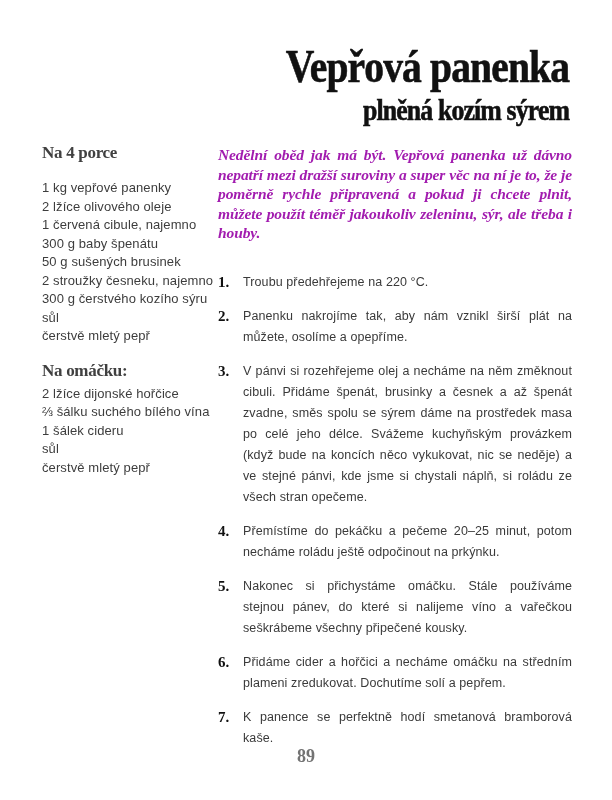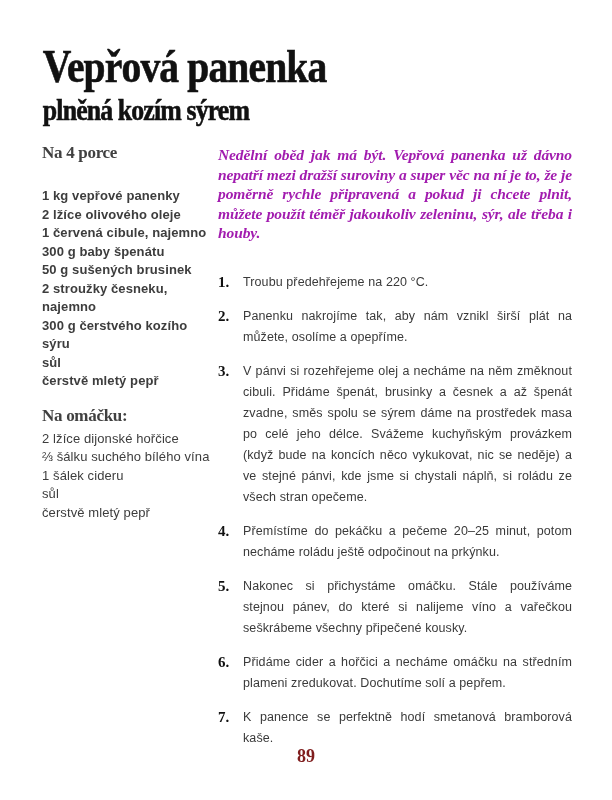--- a/index.html
+++ b/index.html
@@ -24,7 +24,7 @@
     top: 42px;
     left: 0;
     right: 0;
-    text-align: left;
+    text-align: right;
   }
   .title-line {
     display: block;

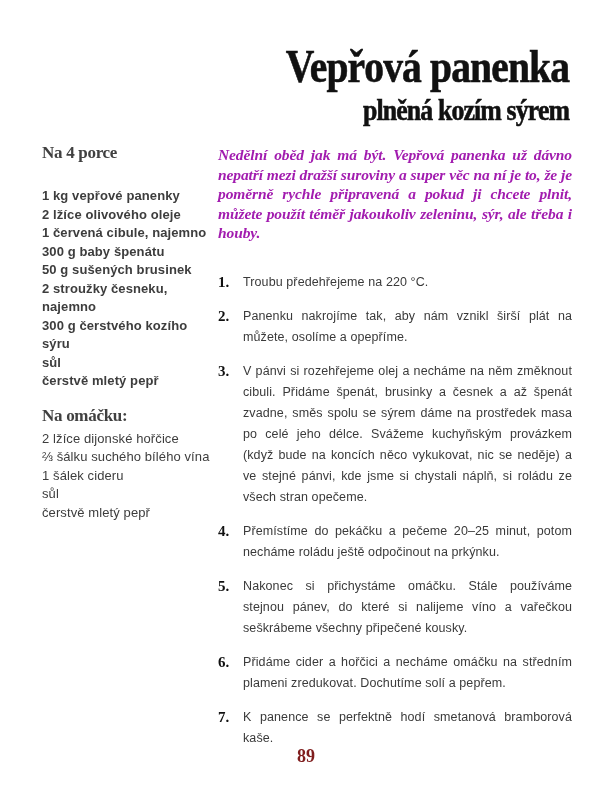--- a/index.html
+++ b/index.html
@@ -83,7 +83,7 @@
     letter-spacing: 0.1px;
     color: #3d3d3d;
   }
-  .ing-list.main-list { margin-top: 24px; font-weight: bold; }
+  .ing-list.main-list { margin-top: 16px; }
   .sauce-heading { margin-top: 15px; }
   .ing-list.sauce-list { margin-top: 4px; }
 

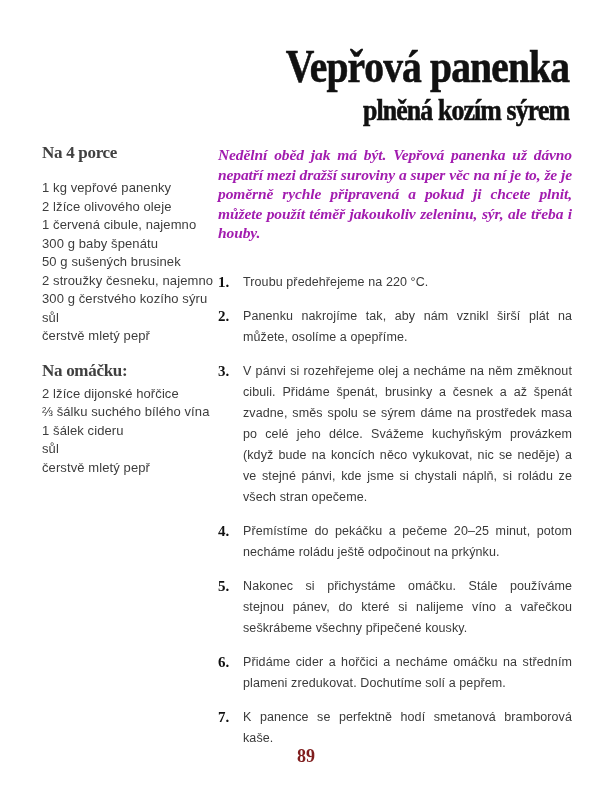--- a/index.html
+++ b/index.html
@@ -137,7 +137,7 @@
     font-family: "Liberation Serif", serif;
     font-weight: bold;
     font-size: 18px;
-    color: #7f1d1d;
+    color: #737373;
   }
 </style>
 </head>

